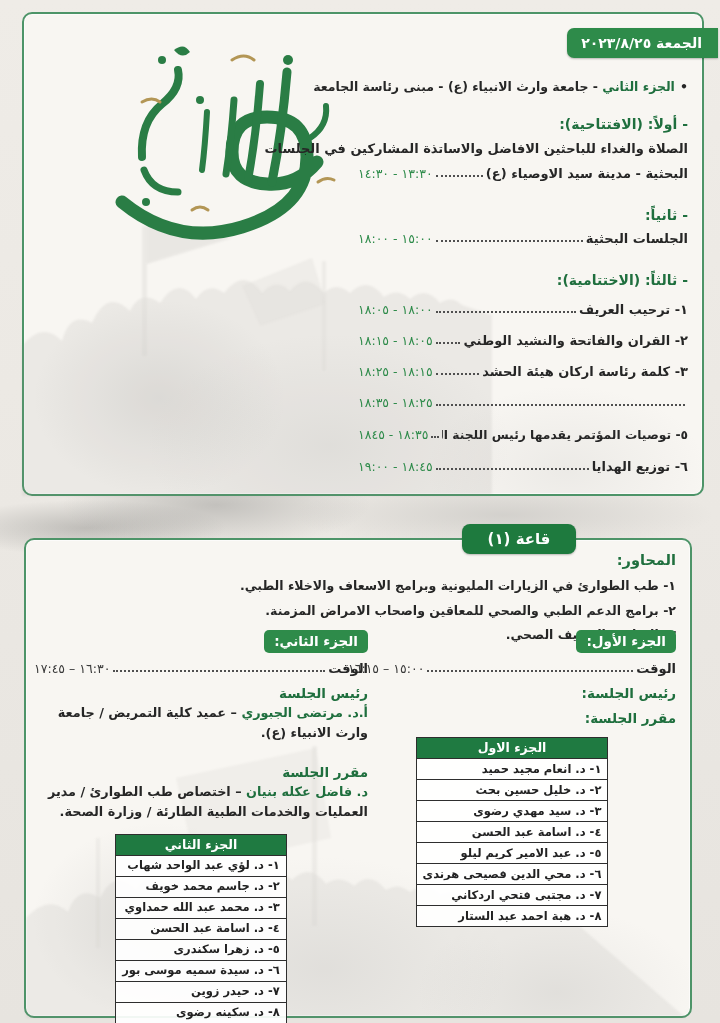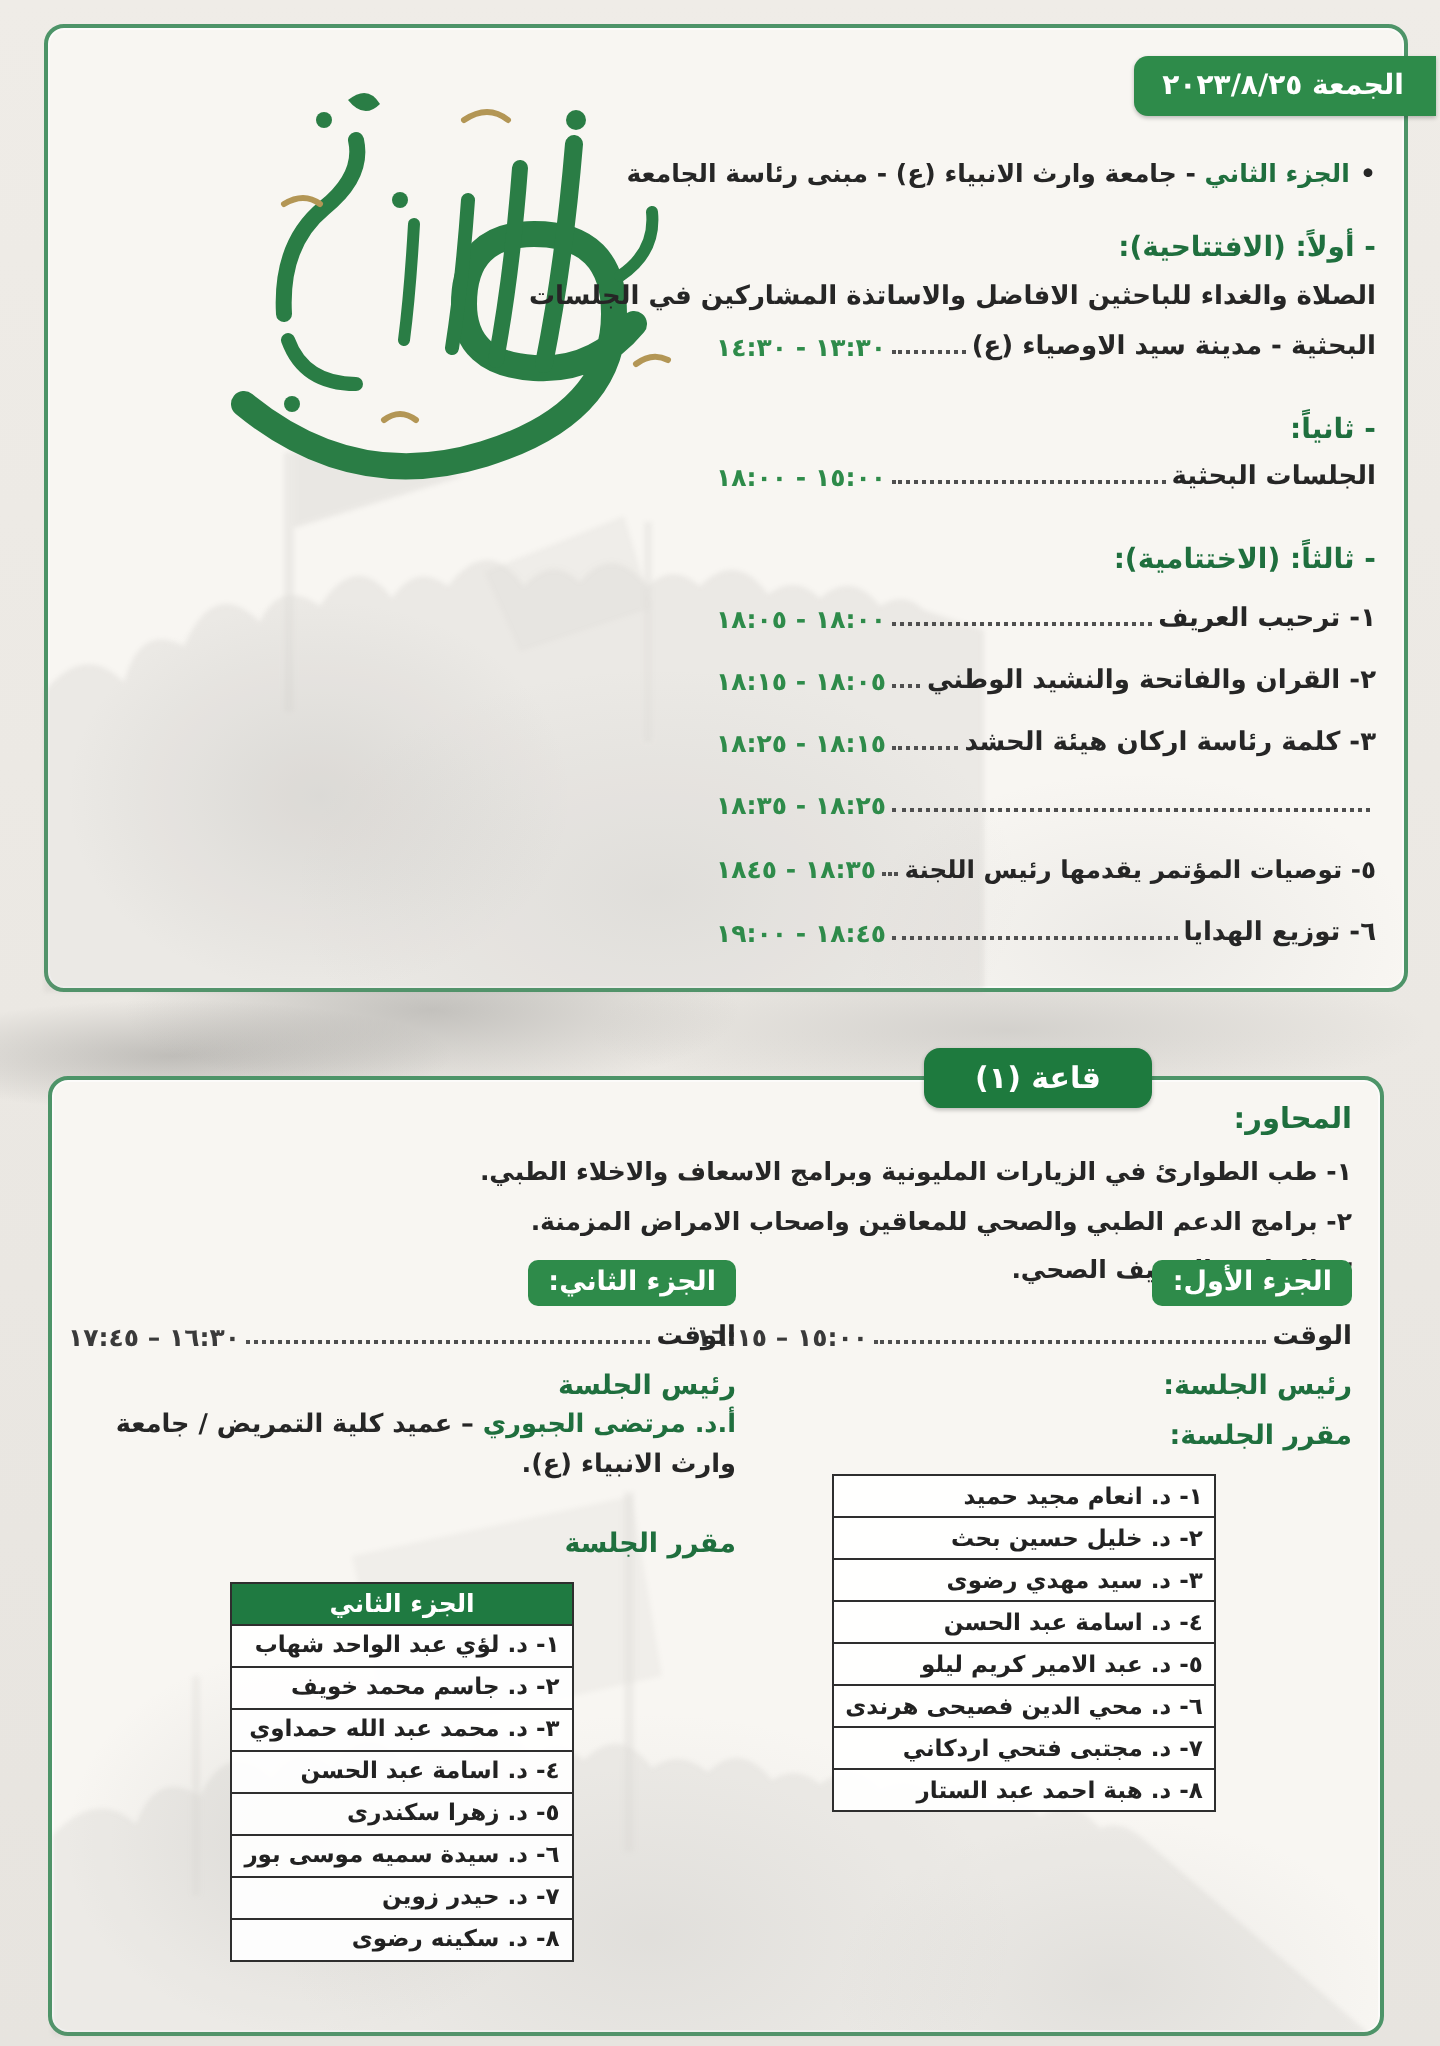--- a/index.html
+++ b/index.html
@@ -56,7 +56,7 @@
   .lrow{display:flex;align-items:flex-end;}
   .ltext{white-space:nowrap;color:#262626;font-weight:bold;font-size:13px;flex:0 1 auto;overflow:hidden;}
   .dots{flex:1 1 auto;min-width:8px;margin:0 3px;border-bottom:2px dotted #4f4f4f;transform:translateY(-4px);}
-  .ltime{white-space:nowrap;font-weight:bold;font-size:12.5px;}
+  .ltime{white-space:nowrap;font-weight:normal;font-size:12.5px;}
   .time-green{color:#2e8b4a;}
   .time-dark{color:#3a3a3a;}
 

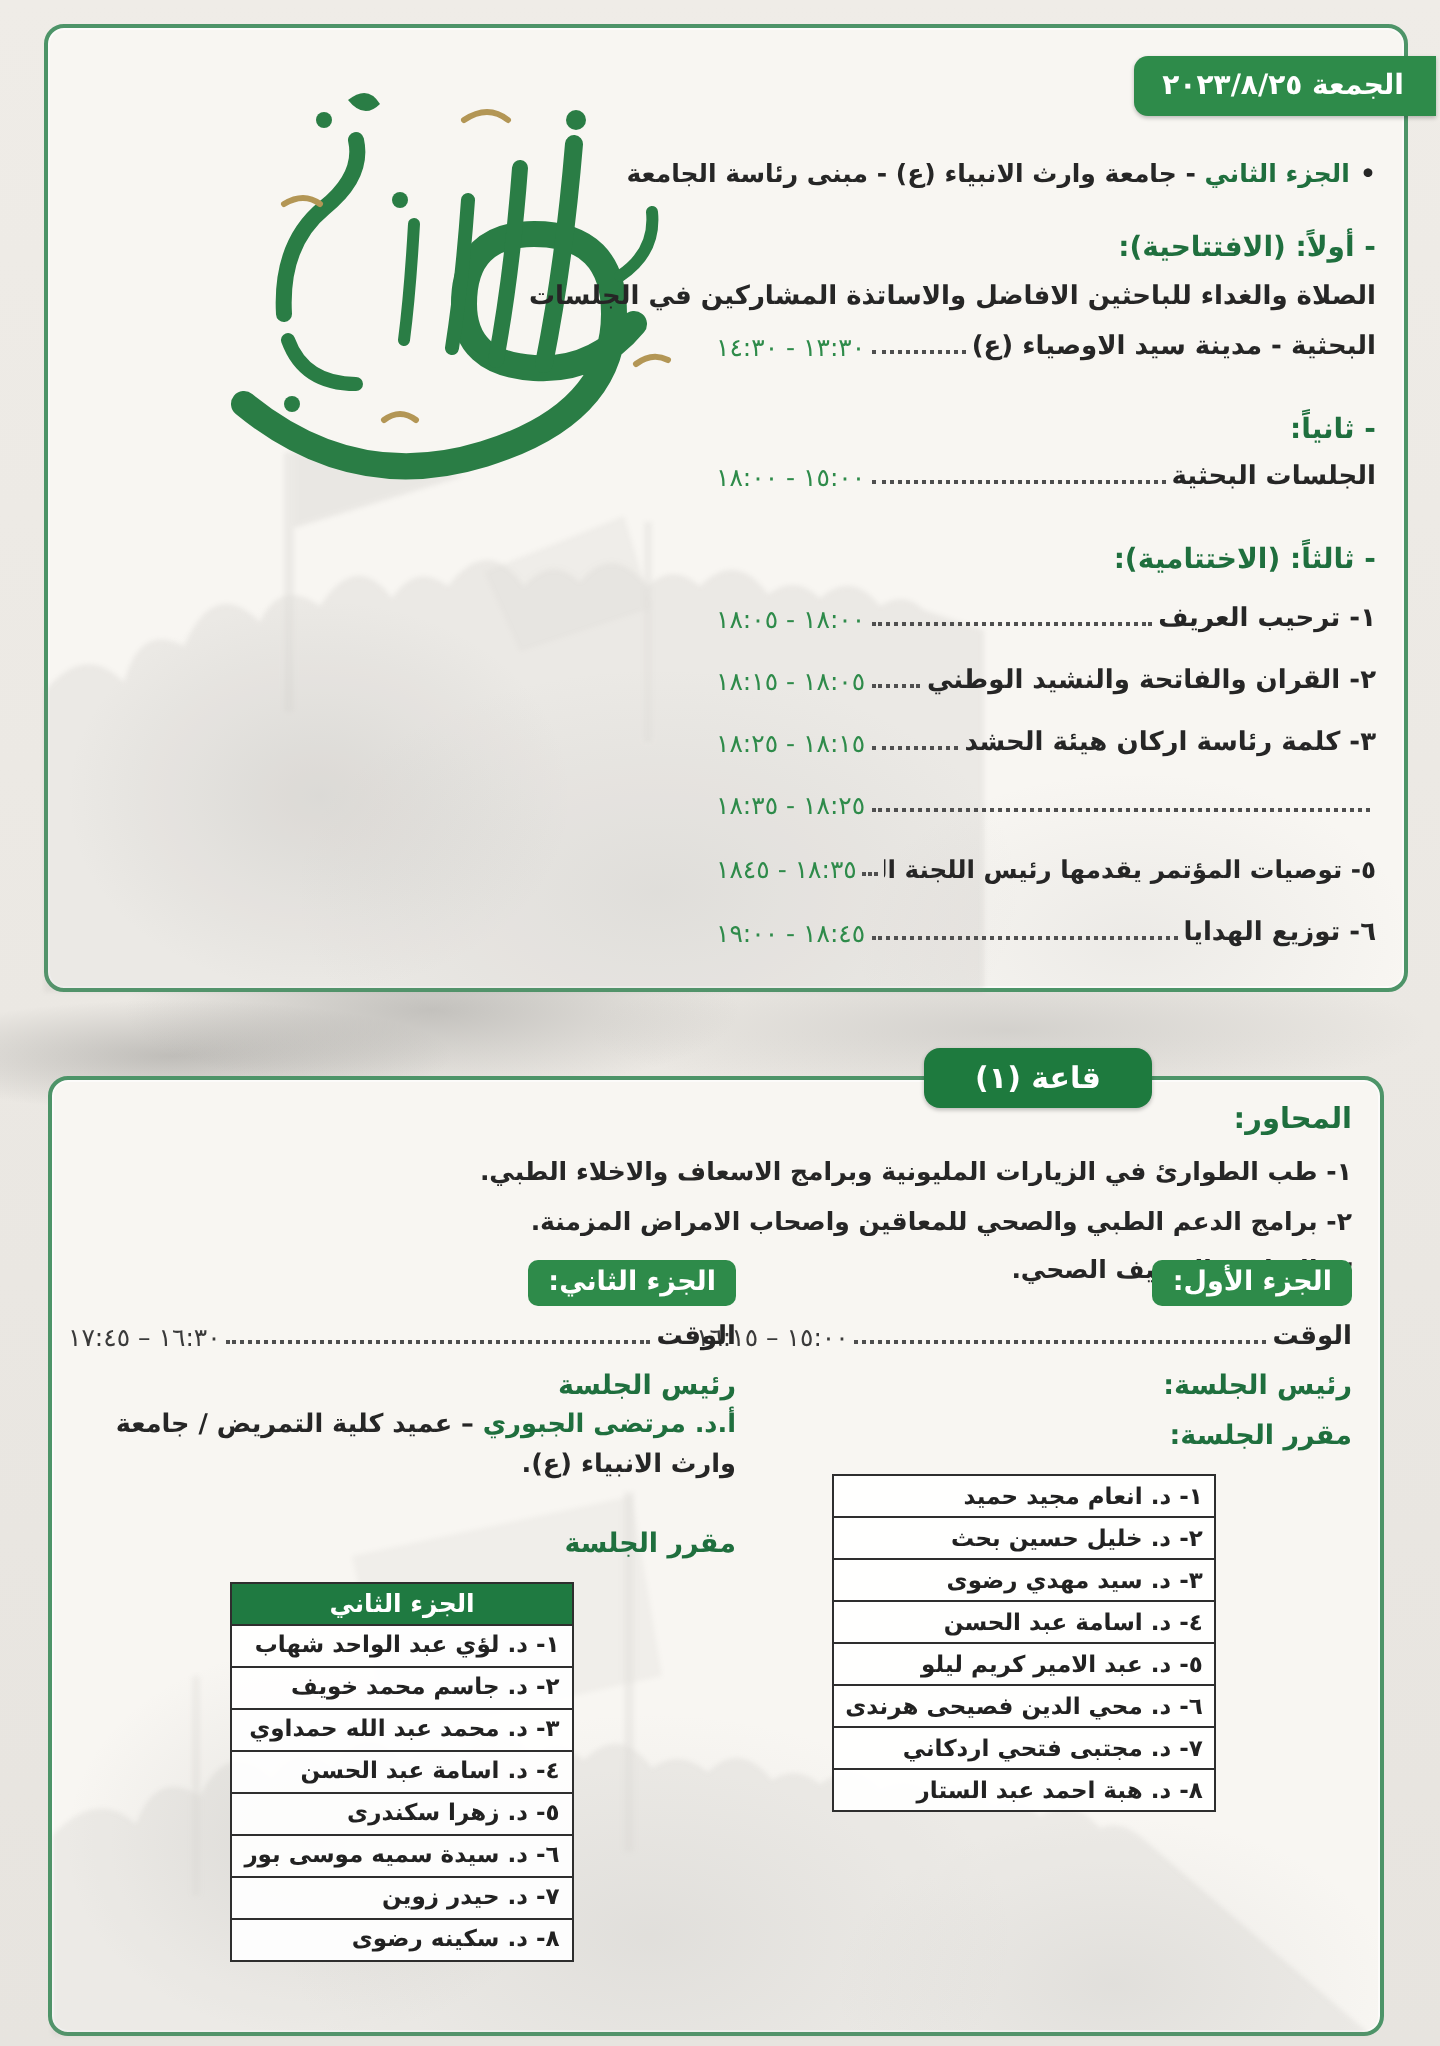--- a/index.html
+++ b/index.html
@@ -213,6 +213,9 @@
 
       <table class="names">
         <tbody>
+            <tr>
+              <td class="th">الجزء الاول</td>
+            </tr>
         <tr>
               <td>١- د. انعام مجيد حميد</td>
             </tr>

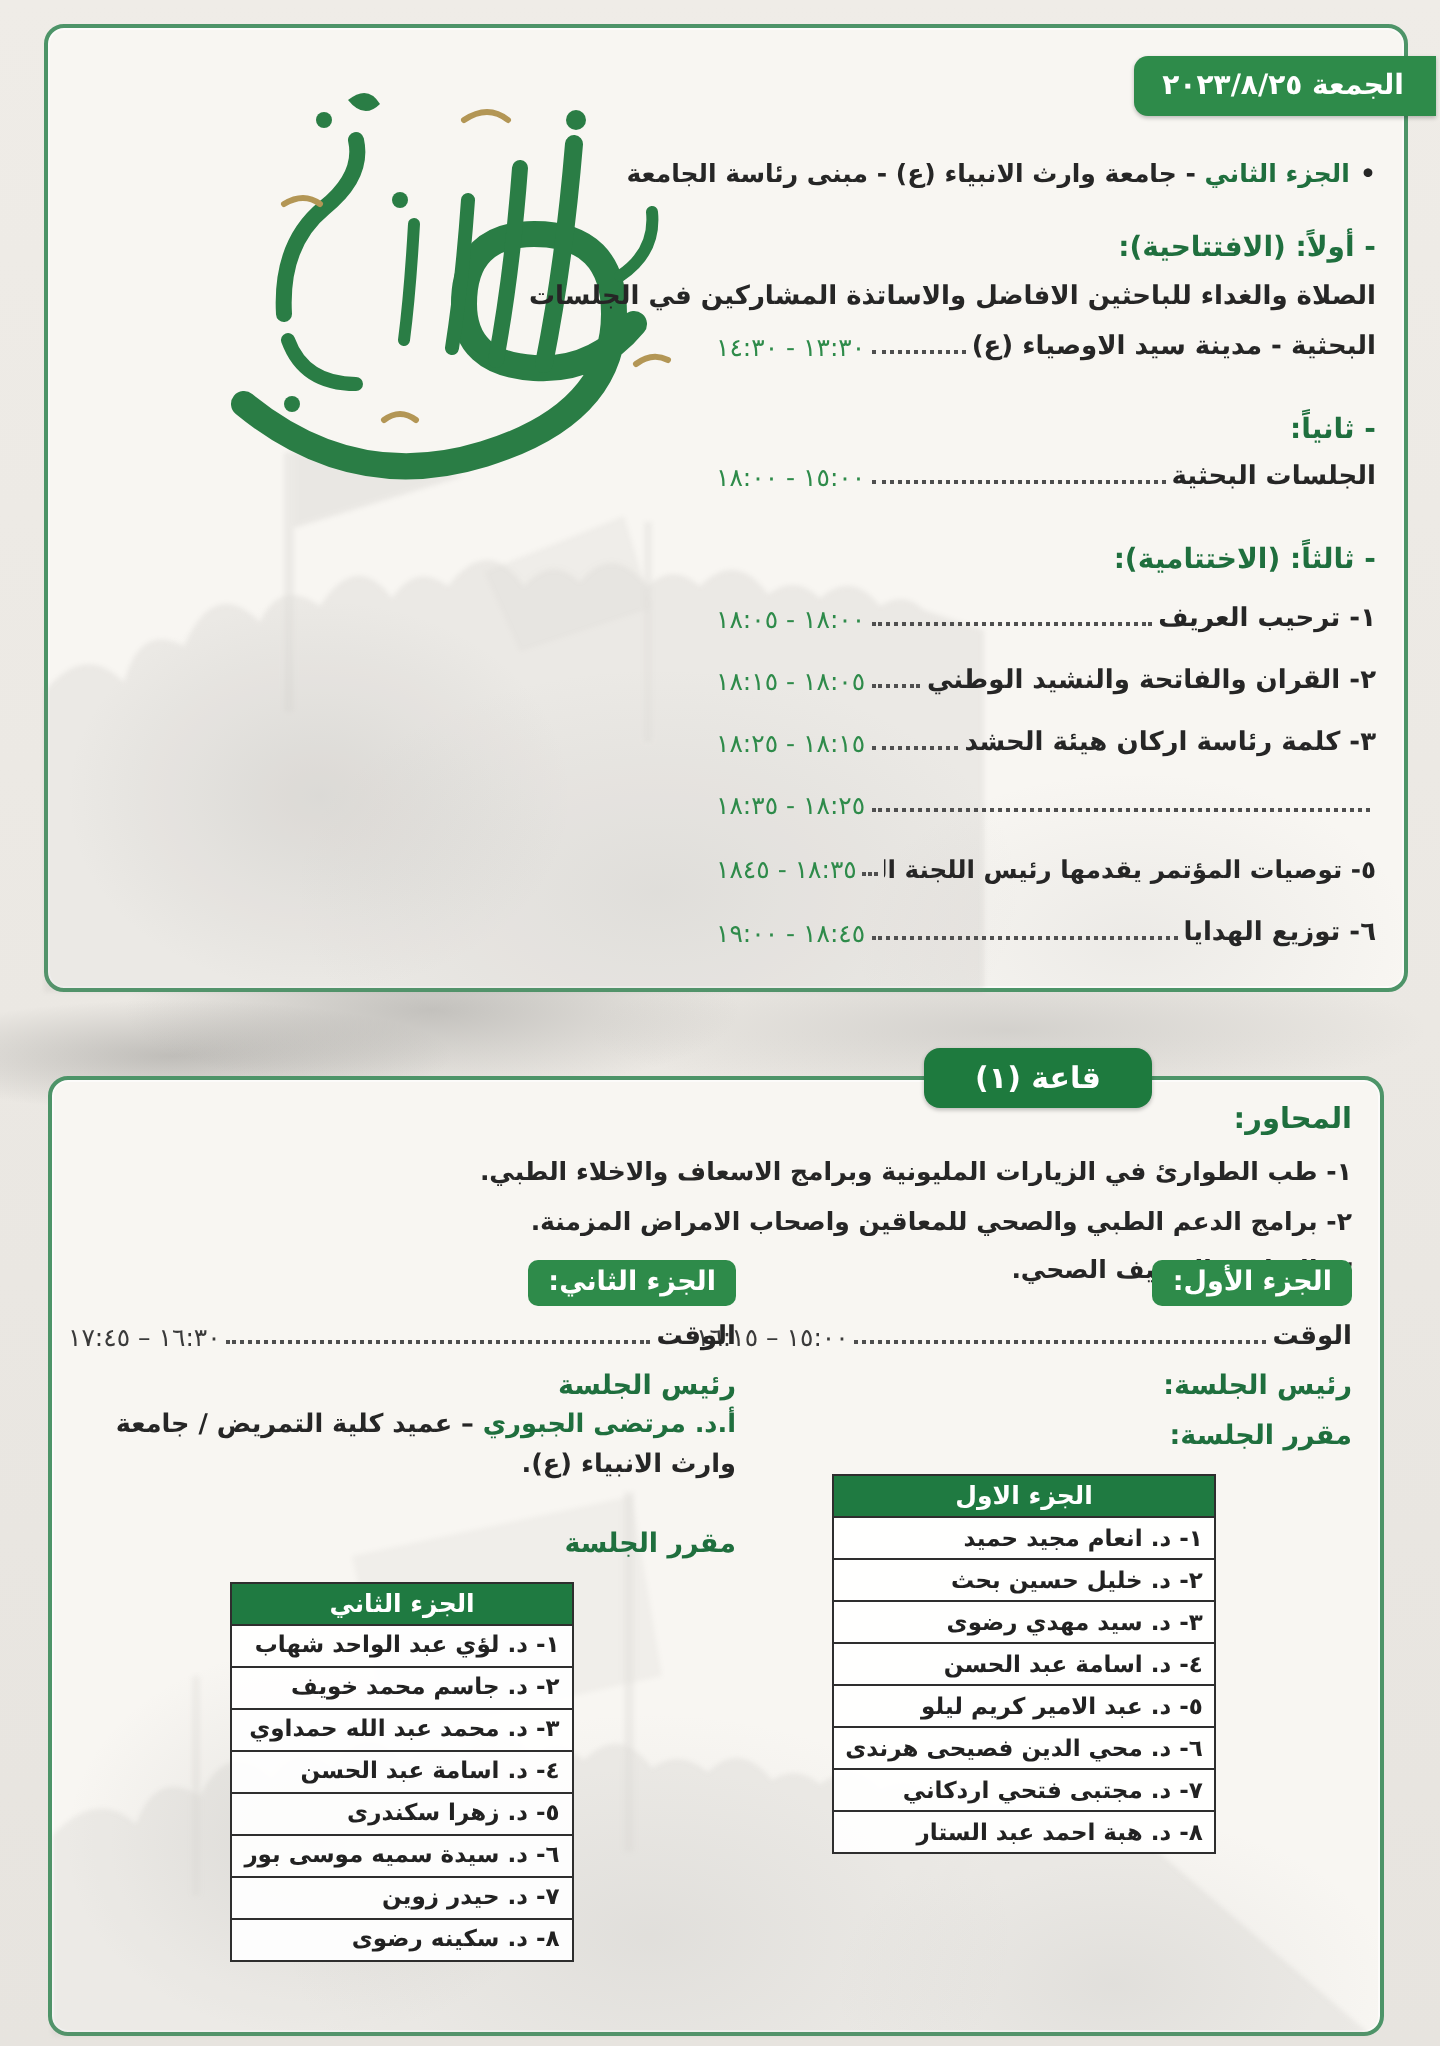--- a/index.html
+++ b/index.html
@@ -257,6 +257,7 @@
       <p class="sess-par"><span class="name">أ.د. مرتضى الجبوري</span> <span>– عميد كلية التمريض / جامعة وارث الانبياء (ع).</span></p>
 
       <div class="sess-label" style="margin-top:20px">مقرر الجلسة</div>
+      <p class="sess-par"><span class="name">د. فاضل عكله بنيان</span> <span>– اختصاص طب الطوارئ / مدير العمليات والخدمات الطبية الطارئة / وزارة الصحة.</span></p>
 
       <table class="names">
         <tbody>

